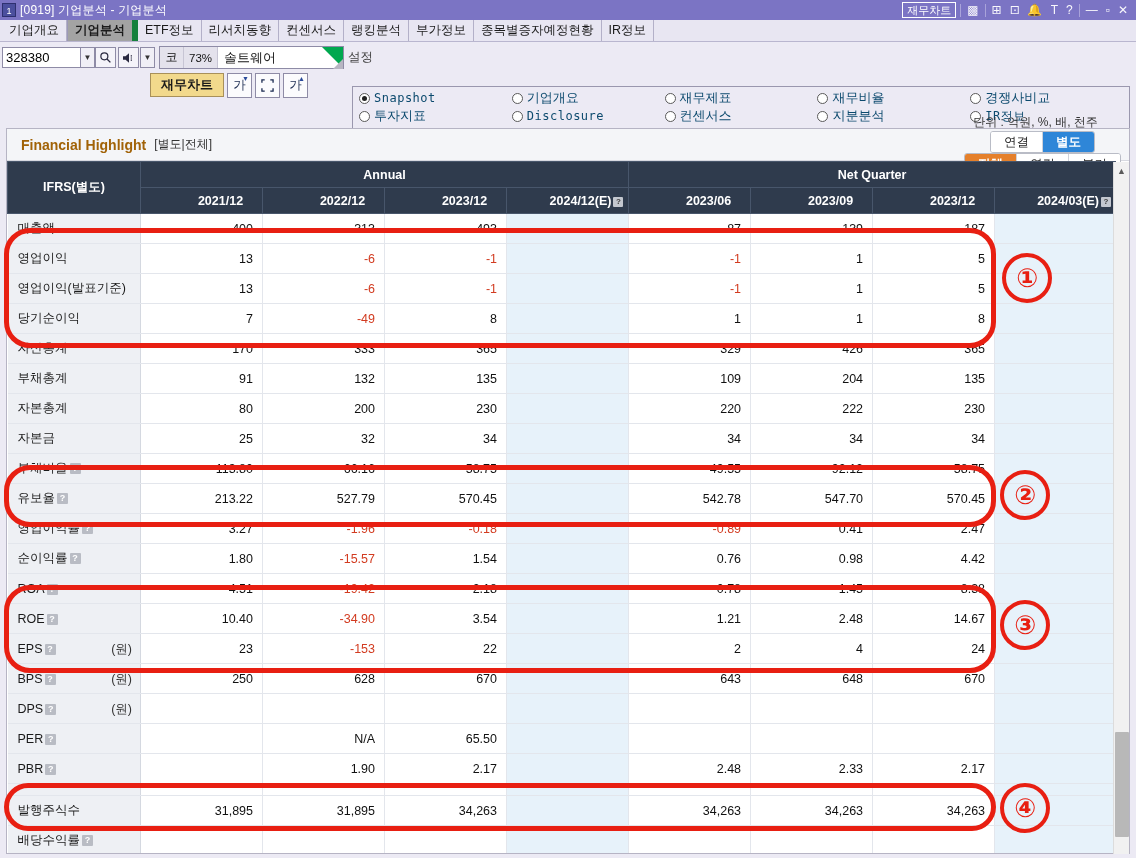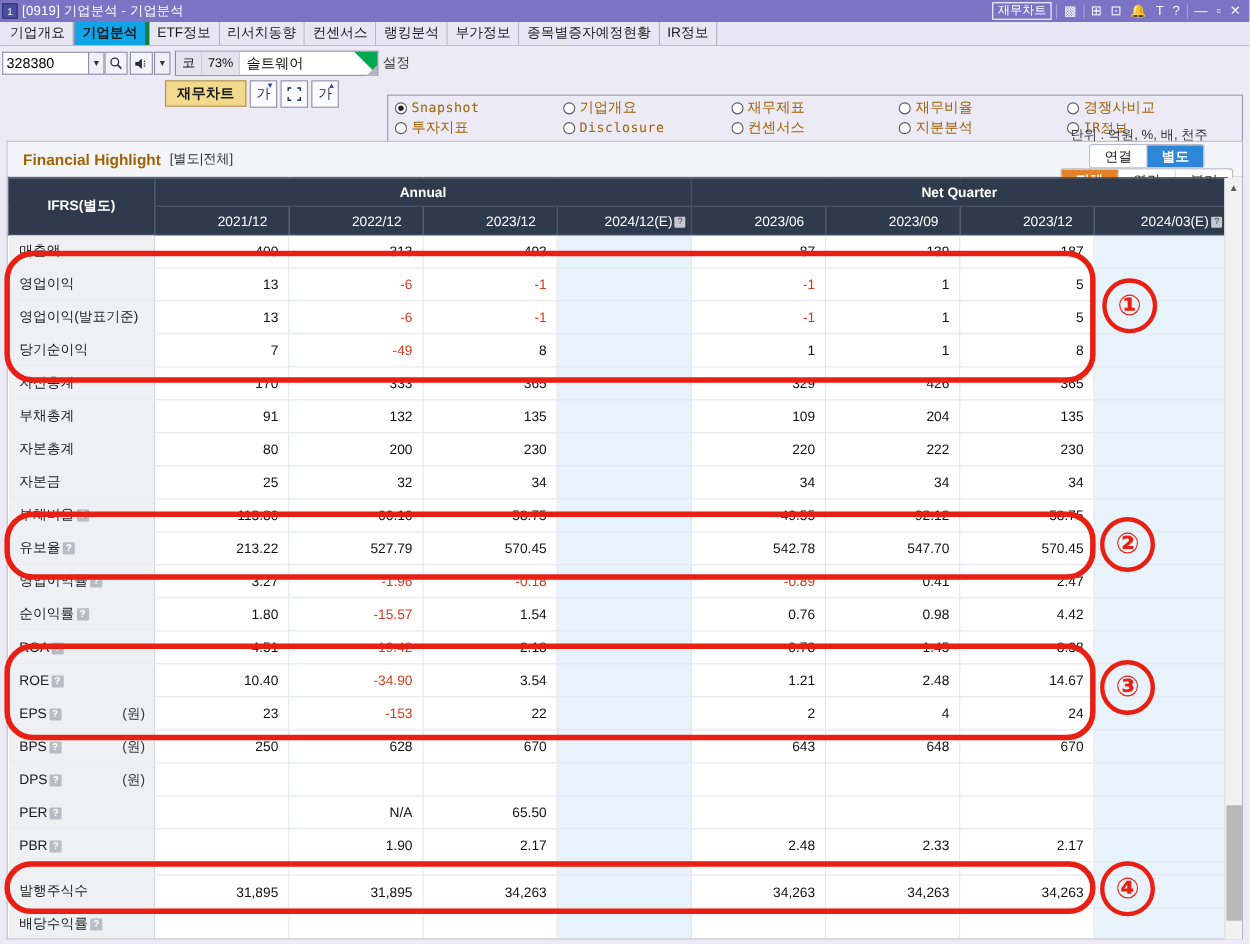--- a/index.html
+++ b/index.html
@@ -44,9 +44,9 @@
     background: #e8e6f2; white-space: nowrap;
   }
   .tab.active {
-    background: #0ea5e9; font-weight: bold;
+    background: #a3a3a3; font-weight: bold;
     border-top: 1px solid #9b98b6; border-left: 1px solid #9b98b6;
-    border-right: 4px solid #15803d; height: 22px; line-height: 21px;
+    border-right: 6px solid #15803d; height: 22px; line-height: 21px;
   }
 
   

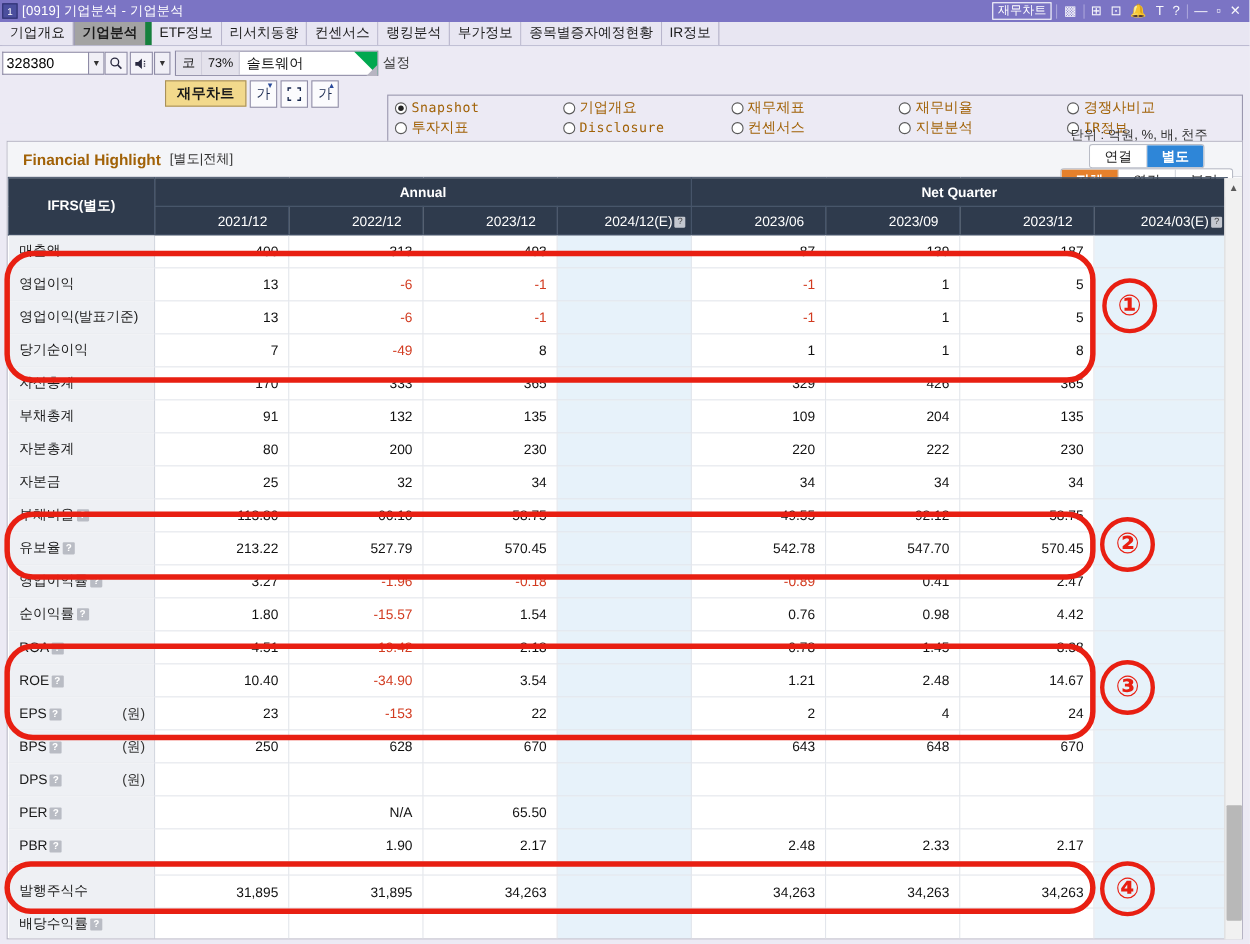--- a/index.html
+++ b/index.html
@@ -104,7 +104,7 @@
     display: grid; grid-template-columns: repeat(5, 1fr); grid-template-rows: 1fr 1fr;
     align-items: center; padding: 2px 6px;
   }
-  .radio-item { display: flex; align-items: center; font-size: 13px; color: #a16207; white-space: nowrap; }
+  .radio-item { display: flex; align-items: center; font-size: 13px; color: #0c4a6e; white-space: nowrap; }
   .radio-item .rb {
     width: 11px; height: 11px; border-radius: 50%; border: 1px solid #5a5a5a;
     background: #fff; margin-right: 4px; position: relative; flex: none;

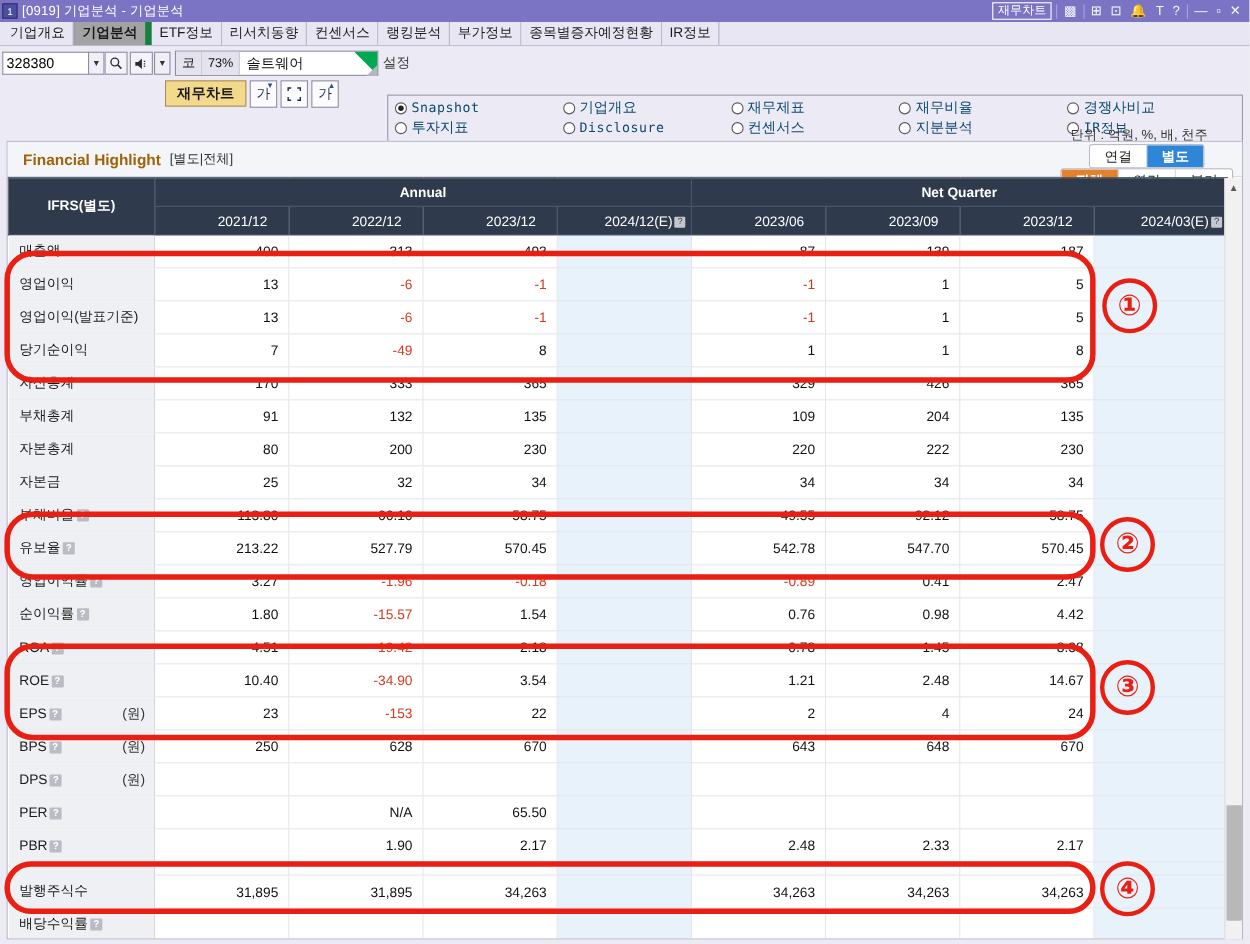--- a/index.html
+++ b/index.html
@@ -145,7 +145,7 @@
 
   thead th { background: #2f3b4d; color: #fff; border: 1px solid #48566b; font-weight: bold; }
   thead .grp { height: 26px; font-size: 12.5px; font-weight: bold; }
-  thead .per { height: 26px; font-size: 12px; font-weight: normal; padding-left: 38px; }
+  thead .per { height: 26px; font-size: 12px; font-weight: bold; padding-left: 38px; }
   thead .rowhead { height: 52px; font-size: 13px; }
 
   tbody td { height: 30px; border-bottom: 1px solid #e3e6ec; border-right: 1px solid #e3e6ec; }

